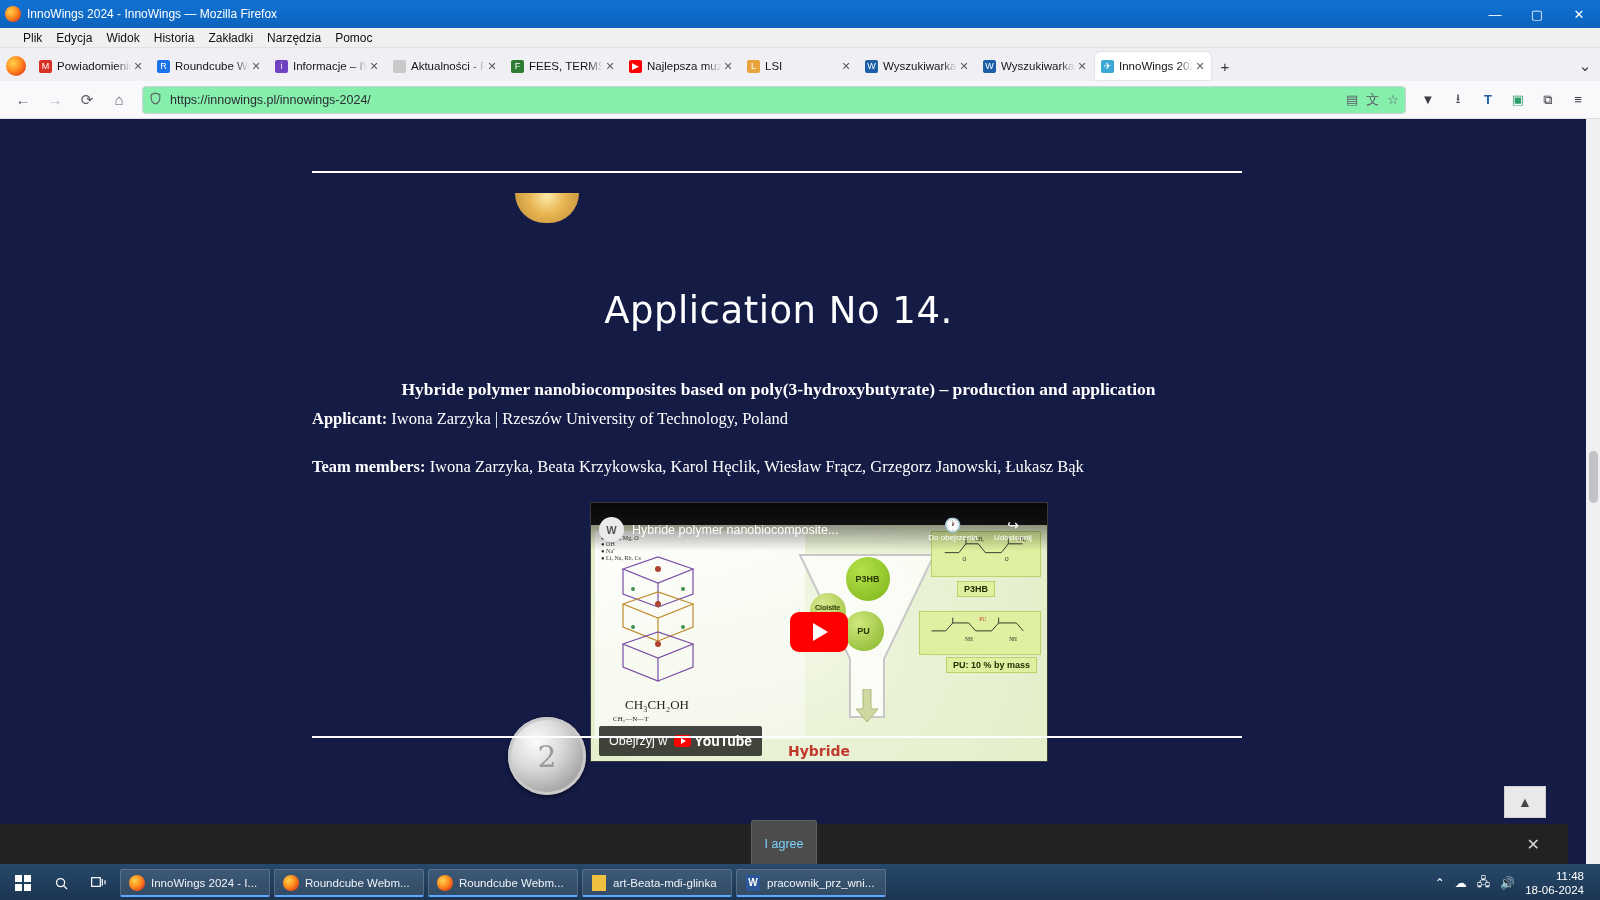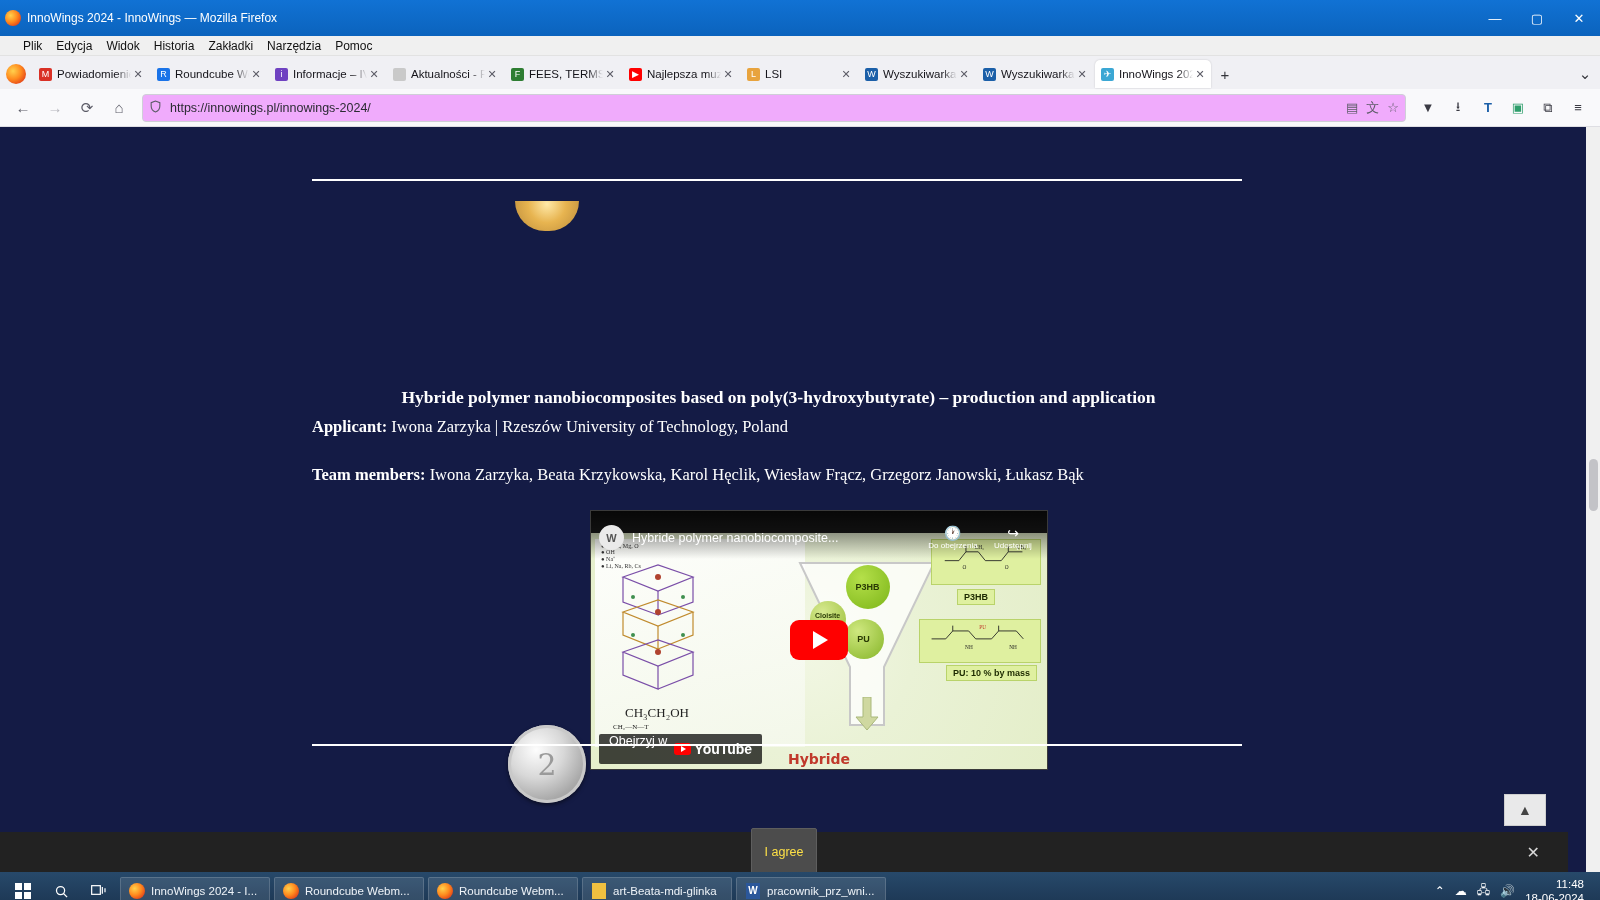--- a/index.html
+++ b/index.html
@@ -12,7 +12,7 @@
 
   
   .titlebar {
-    height: 36px;
+    height: 28px;
     background: #0a84ff;
     background: linear-gradient(#1172d4, #0b63bd);
     display: flex; align-items: center;

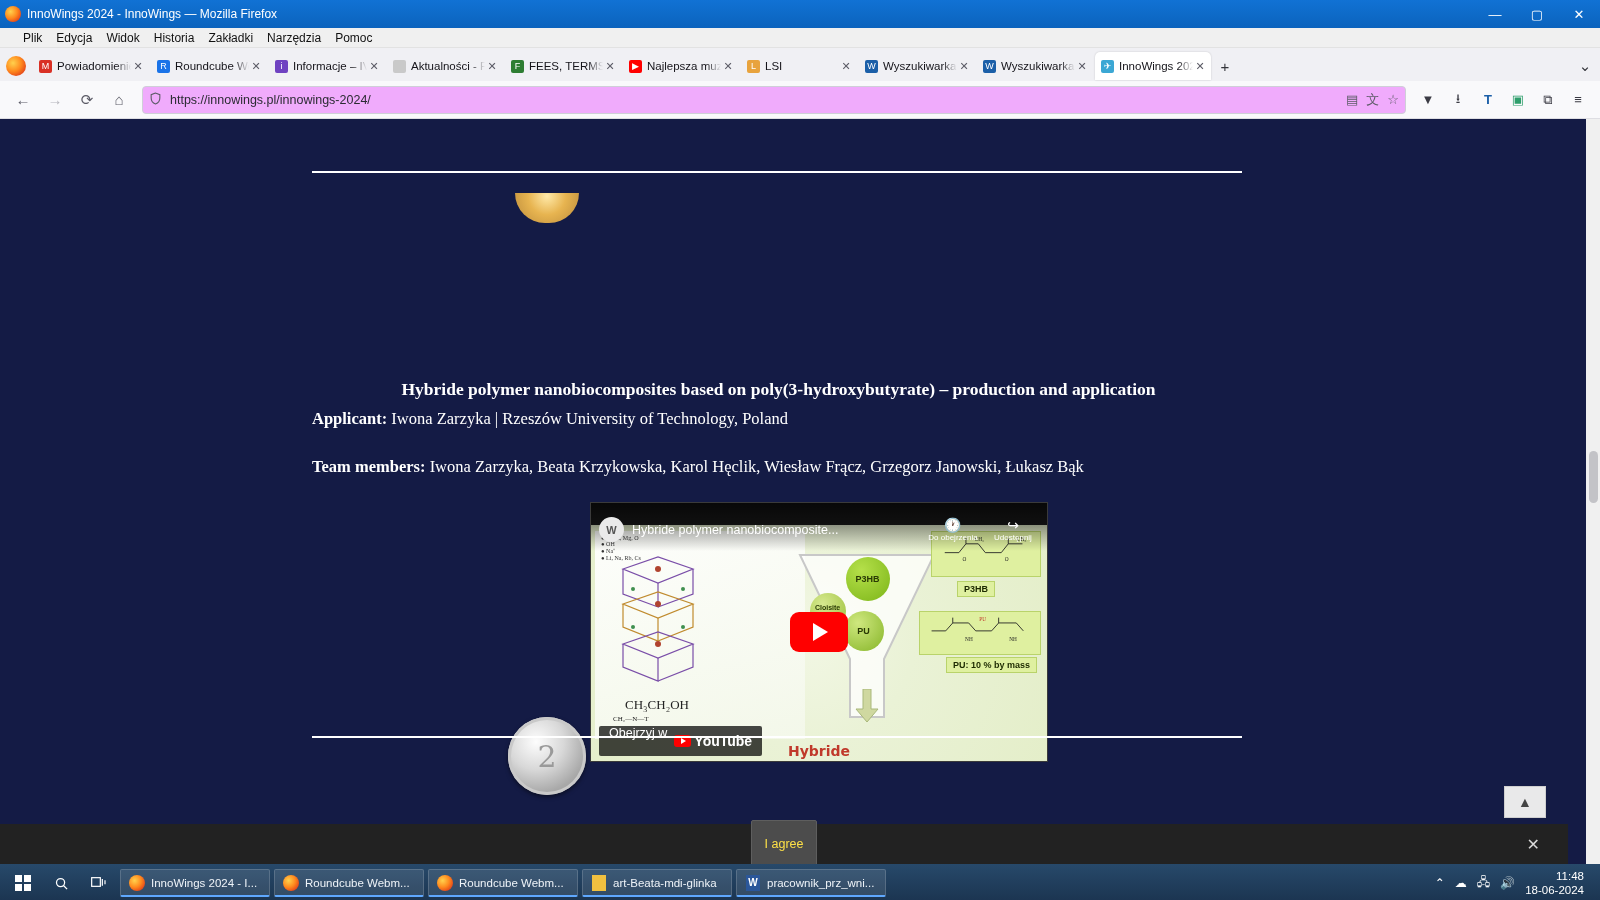--- a/index.html
+++ b/index.html
@@ -99,7 +99,7 @@
   .navbtn.disabled { color: #b7b7bd; }
   .urlbar {
     flex: 1; height: 28px; margin: 0 6px;
-    background: #f0abfc; border: 1px solid #cfcfd8;
+    background: #86efac; border: 1px solid #cfcfd8;
     border-radius: 4px;
     display: flex; align-items: center;
     padding: 0 6px; gap: 8px;

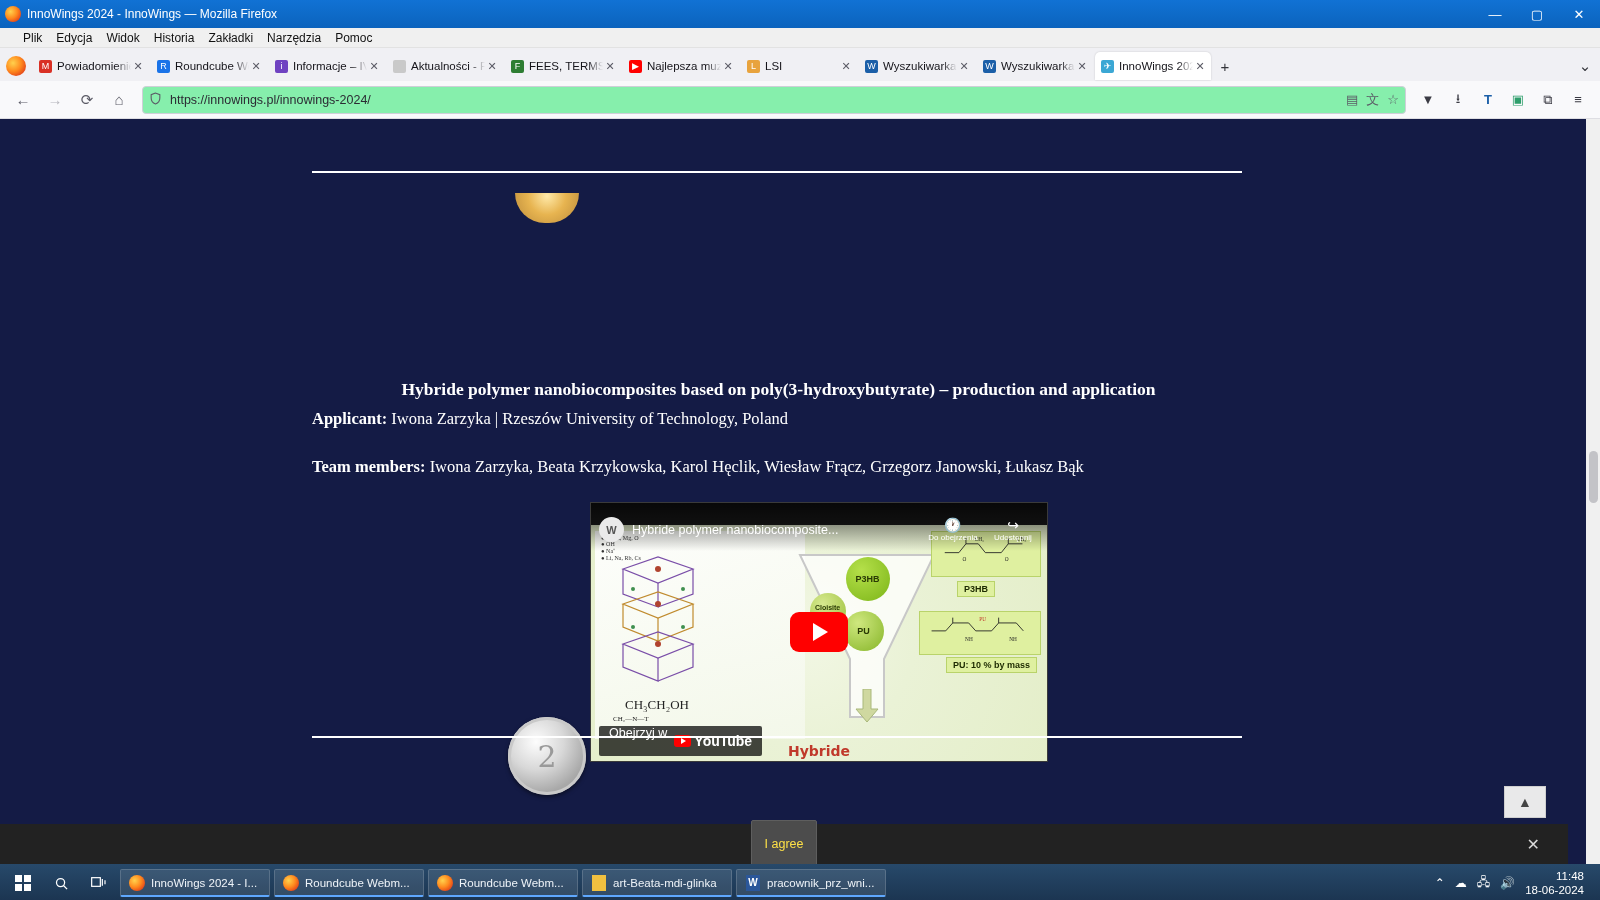--- a/index.html
+++ b/index.html
@@ -447,6 +447,7 @@
 
     <div class="hr" style="top:52px"></div>
 
+    <div class="app-title" style="top:170px">Application No 14.</div>
 
     <div class="subtitle" style="top:260px">Hybride polymer nanobiocomposites based on poly(3-hydroxybutyrate) – production and application</div>
 

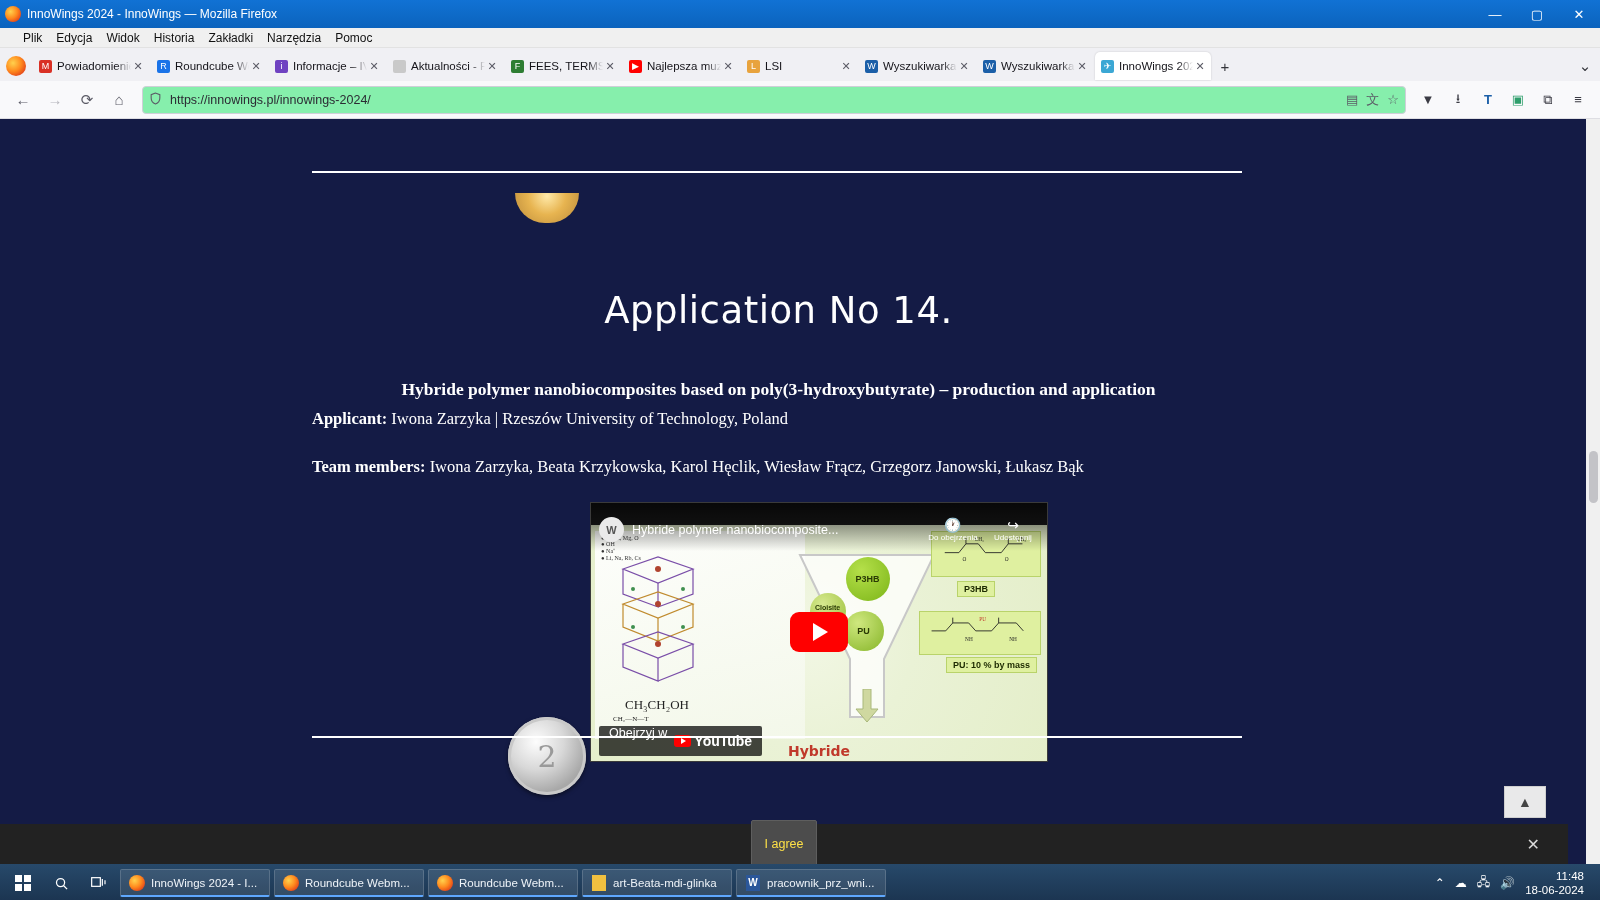--- a/index.html
+++ b/index.html
@@ -216,7 +216,7 @@
   .watch-yt {
     position: absolute; left: 8px; bottom: 5px; height: 30px;
     background: rgba(0,0,0,.72); border-radius: 2px;
-    display: flex; gap: 7px;
+    display: flex; align-items: center; gap: 7px;
     padding: 0 10px; color: #fff; font-size: 12.5px;
   }
   .yt-logo {

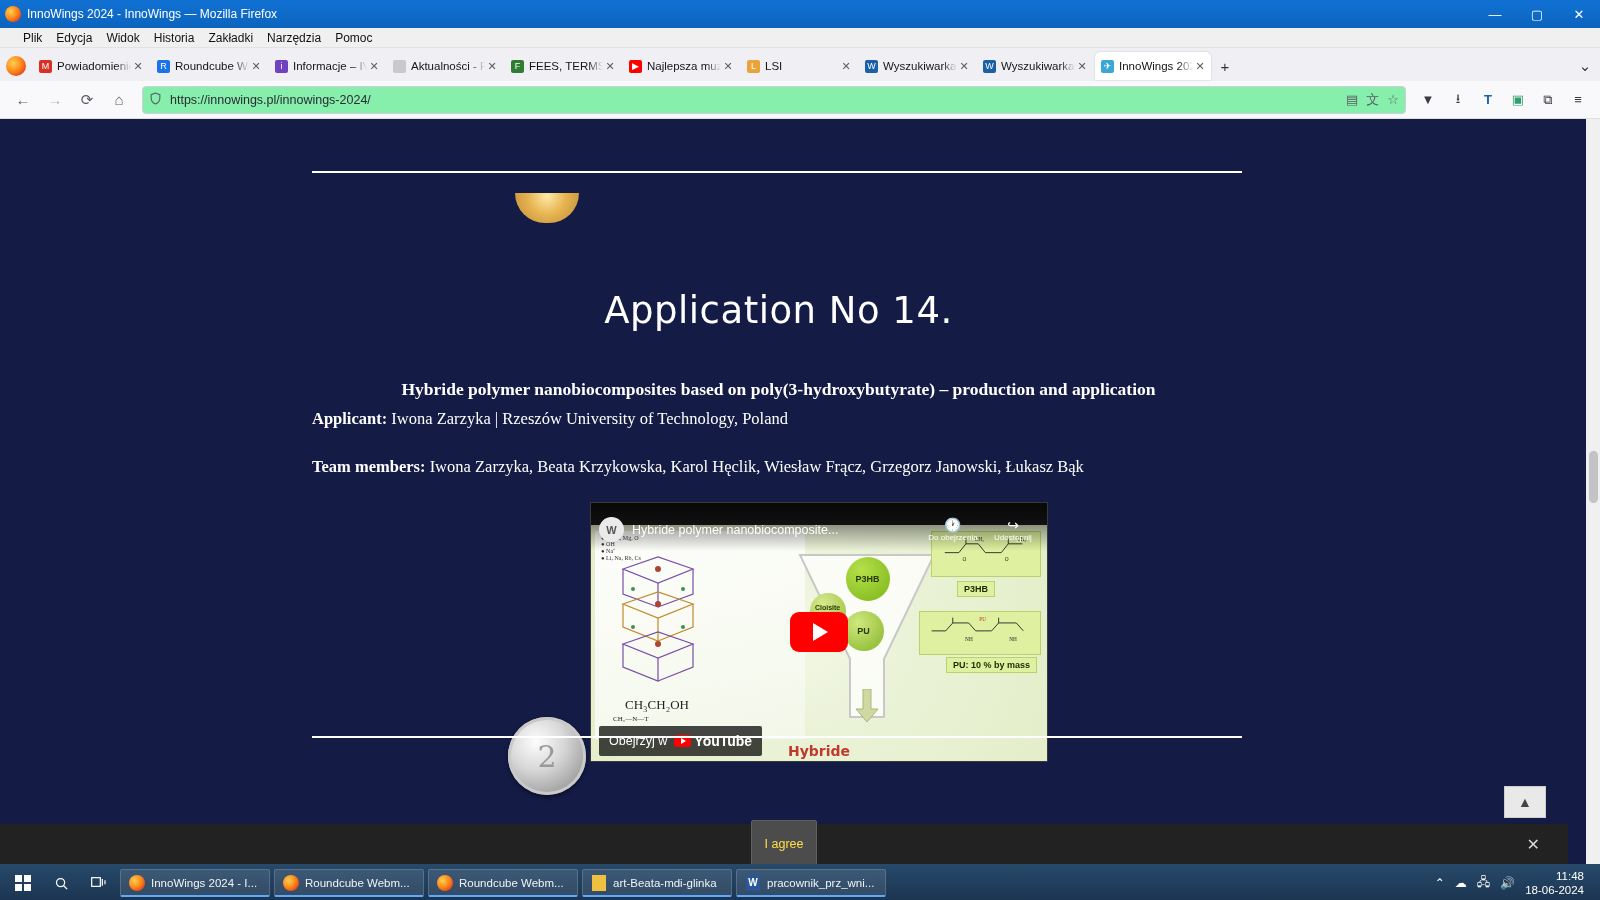--- a/index.html
+++ b/index.html
@@ -257,7 +257,7 @@
     font-family: "Liberation Sans", sans-serif;
   }
   .cookiebar .agree {
-    background: #4c4c4c; color: #fde047;
+    background: #4c4c4c; color: #7dd3fc;
     border: 1px solid #5e5e5e;
     padding: 16px 13px; font-size: 12.5px; border-radius: 2px;
   }

